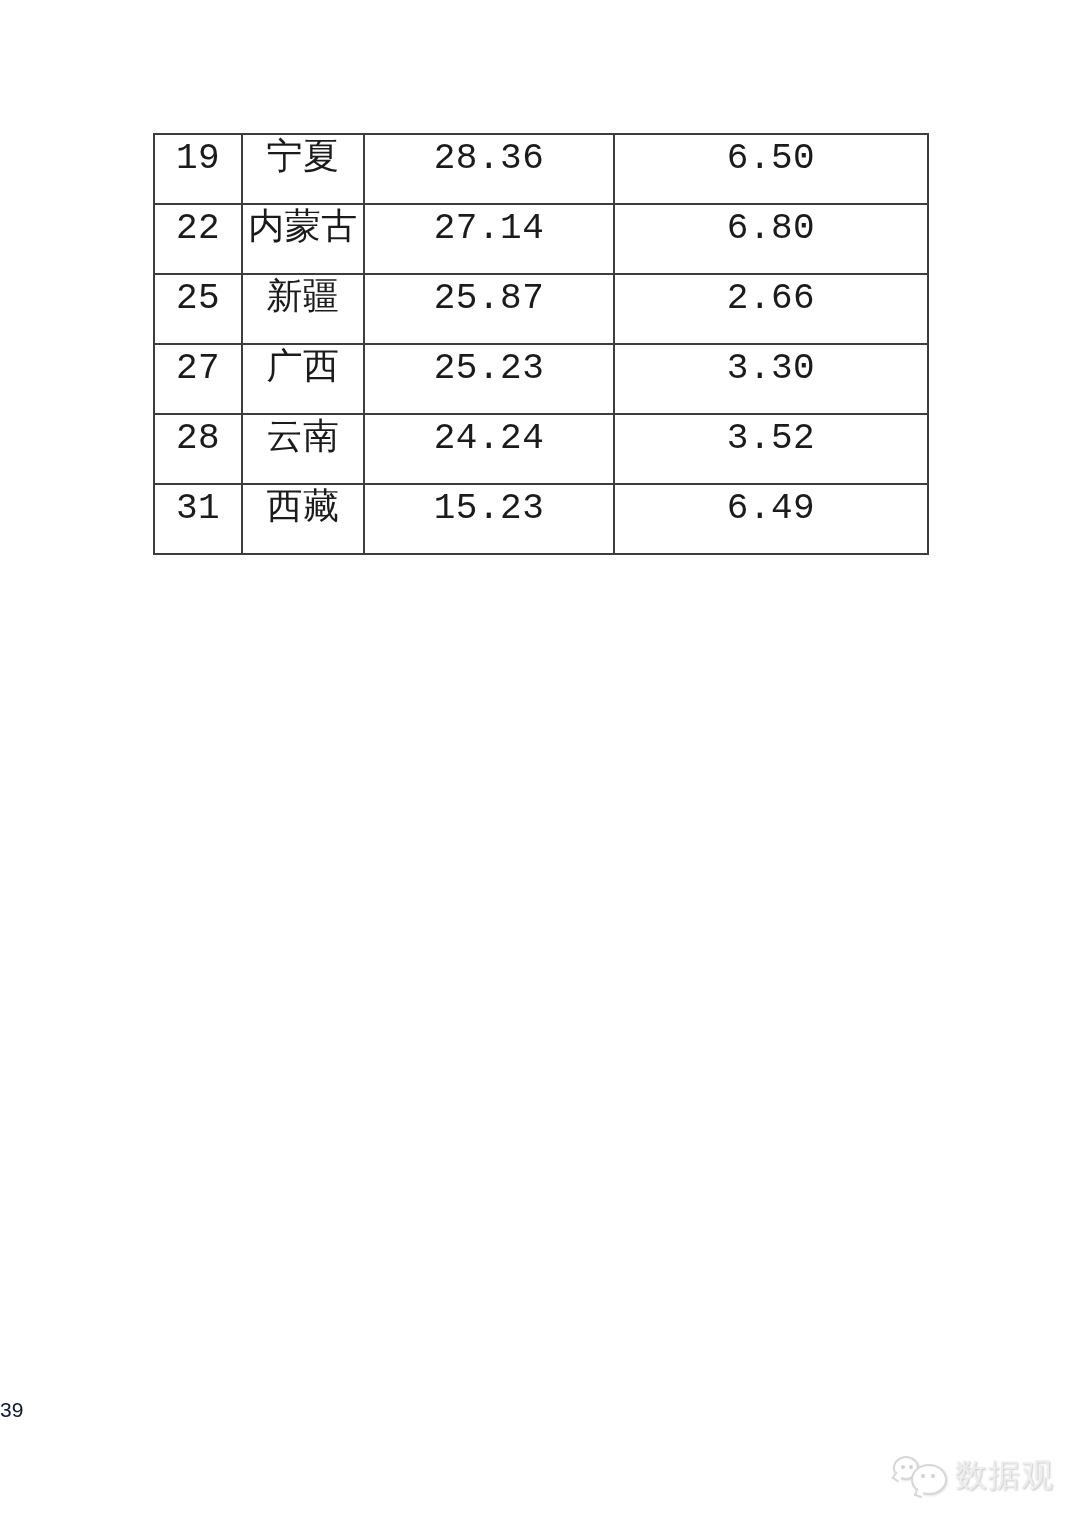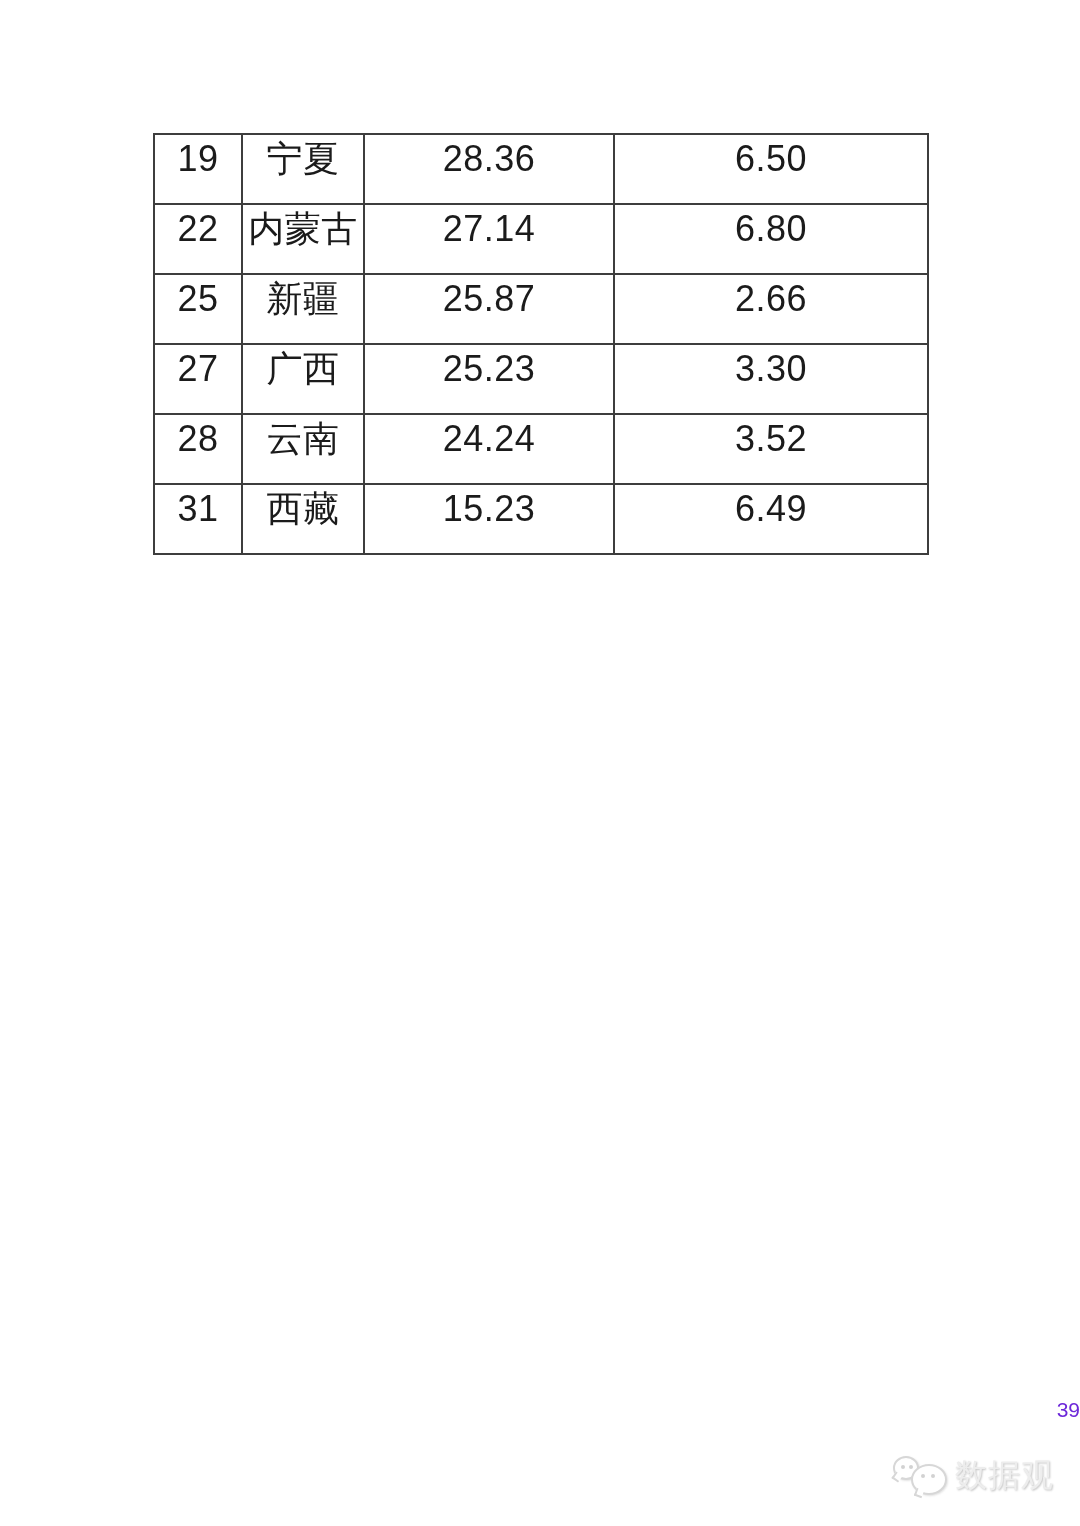--- a/index.html
+++ b/index.html
@@ -31,7 +31,7 @@
     font-size: 36px;
     line-height: 1.15;
     color: #1b1b1b;
-    font-family: Liberation Sans, sans-serif;
+    font-family: Liberation Mono, monospace;
     letter-spacing: 0.5px;
     overflow: hidden;
     white-space: nowrap;

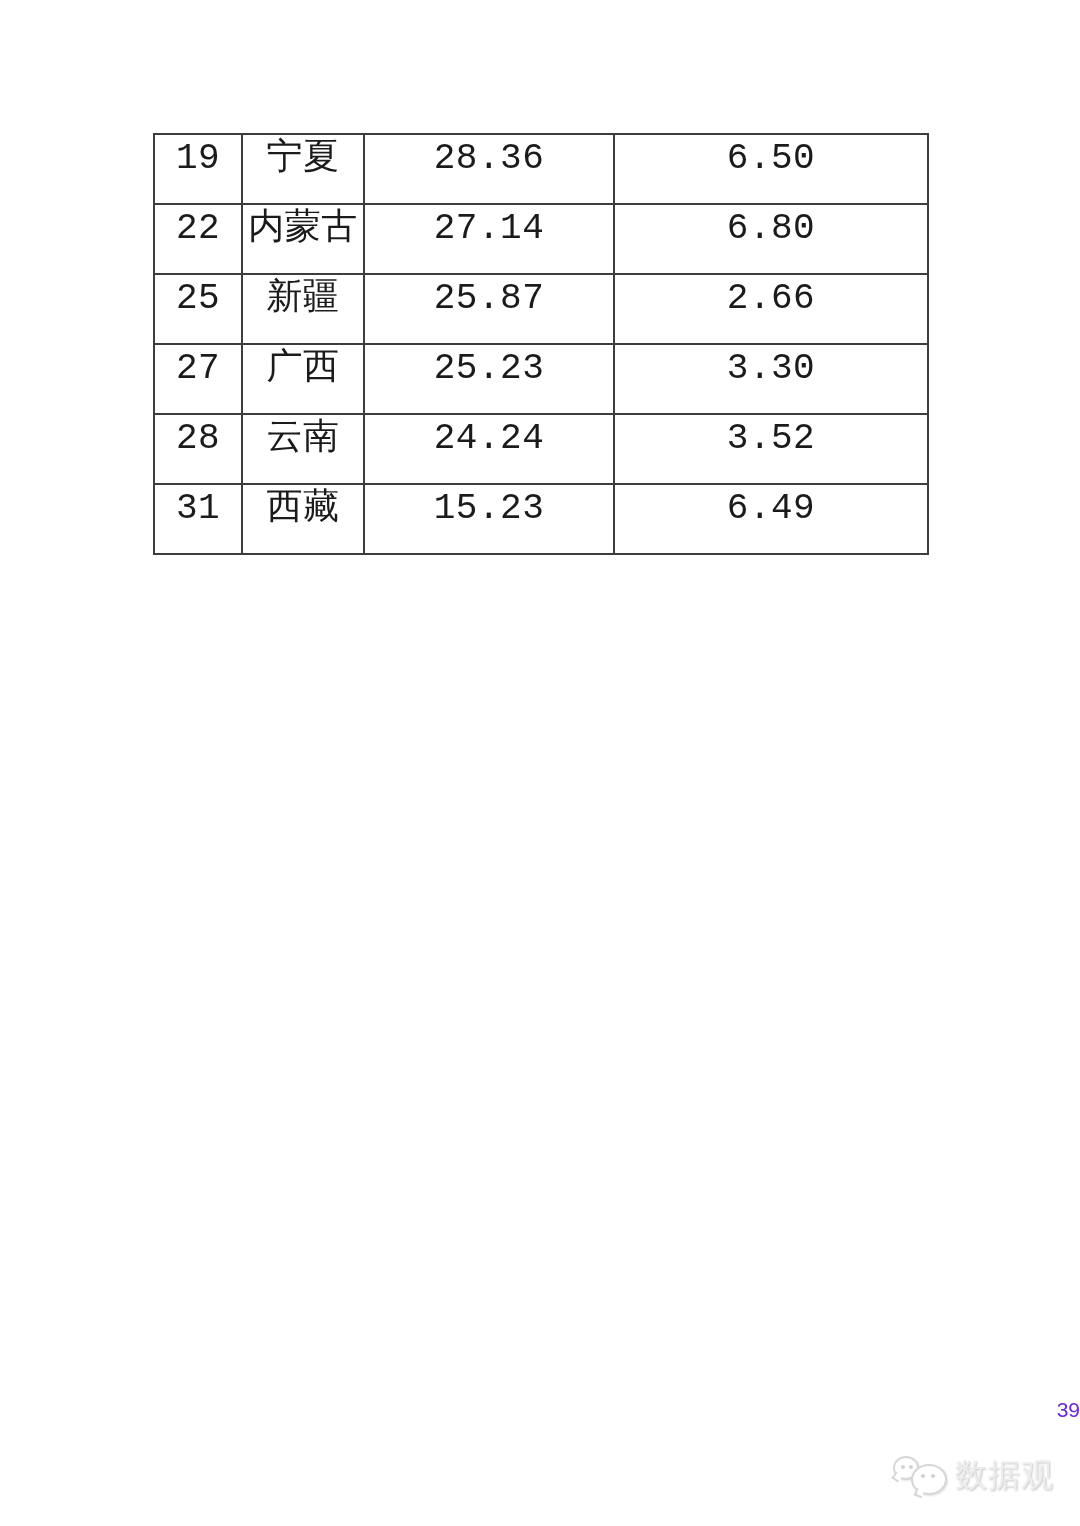--- a/index.html
+++ b/index.html
@@ -48,10 +48,10 @@
     top: 1398px;
     left: 0;
     width: 100%;
-    text-align: right;
+    text-align: left;
     font-family: "Liberation Sans", "DejaVu Sans", sans-serif;
     font-size: 21px;
-    color: #6d28d9;
+    color: #0f172a;
   }
 
   

